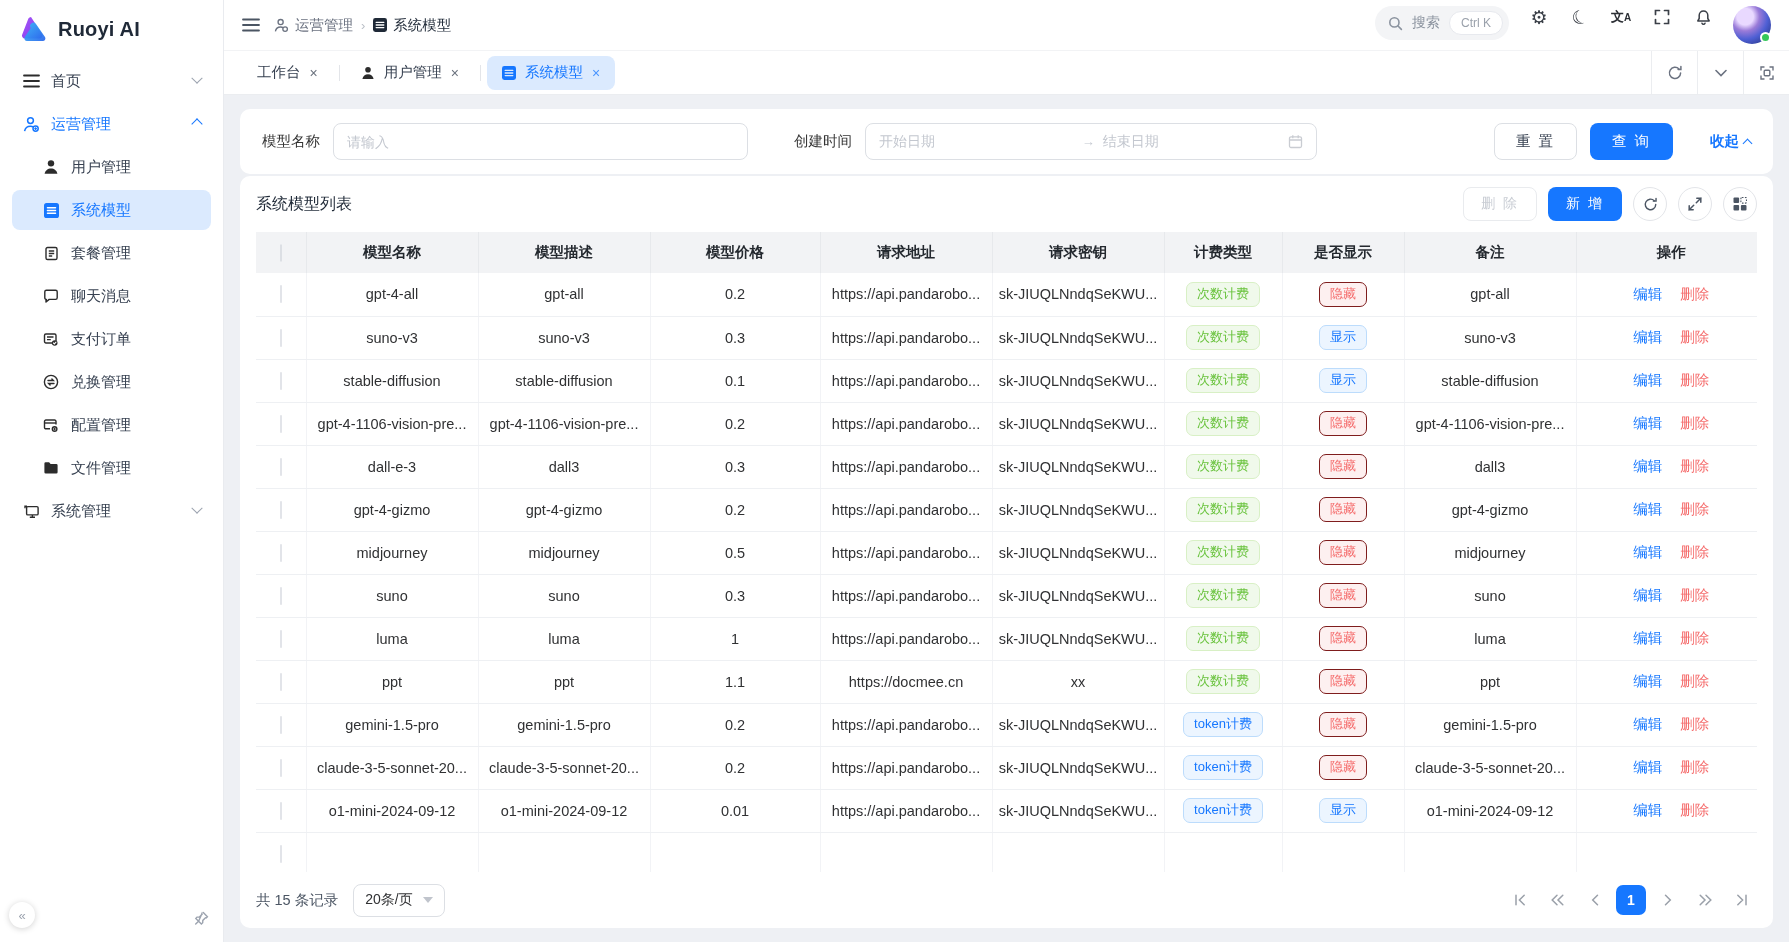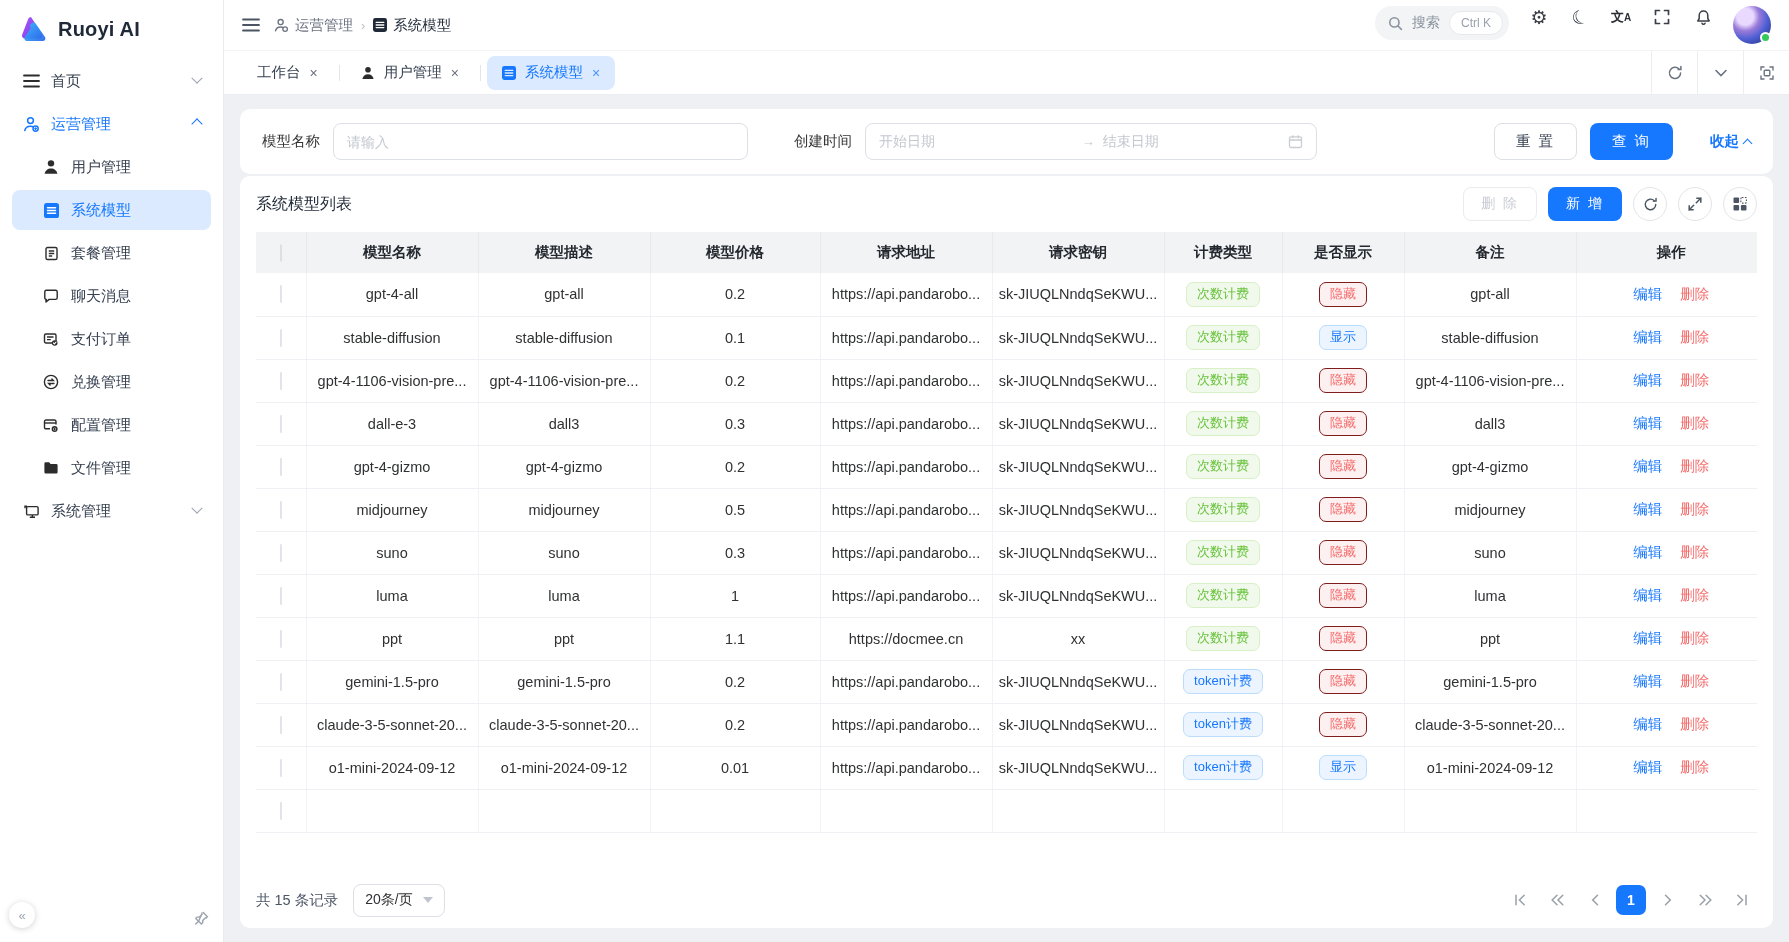--- a/index.html
+++ b/index.html
@@ -458,6 +458,18 @@
                 </tr>
                 <tr>
                   <td class="col-check"><span class="cb"></span></td>
+                  <td>suno-v3</td>
+                  <td>suno-v3</td>
+                  <td>0.3</td>
+                  <td>https://api.pandarobo...</td>
+                  <td>sk-JIUQLNndqSeKWU...</td>
+                  <td><span class="tag tag-green">次数计费</span></td>
+                  <td><span class="tag tag-blue">显示</span></td>
+                  <td>suno-v3</td>
+                  <td><a class="op-link op-edit">编辑</a><a class="op-link op-del">删除</a></td>
+                </tr>
+                <tr>
+                  <td class="col-check"><span class="cb"></span></td>
                   <td>stable-diffusion</td>
                   <td>stable-diffusion</td>
                   <td>0.1</td>

